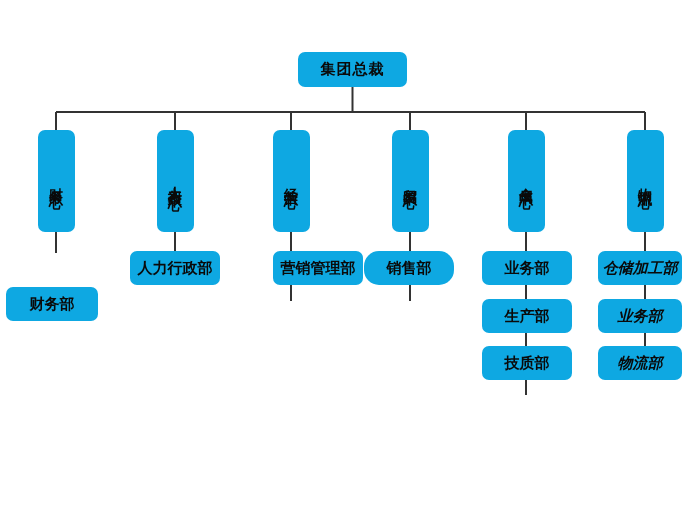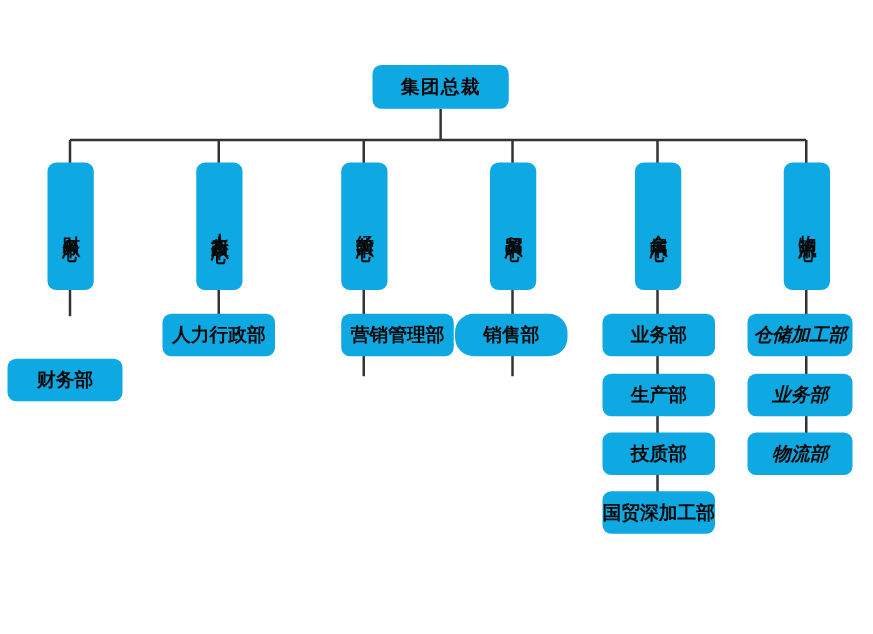--- a/index.html
+++ b/index.html
@@ -130,7 +130,6 @@
   <div class="node dept c5 r1">业务部</div>
   <div class="node dept c5 r2">生产部</div>
   <div class="node dept c5 r3">技质部</div>
-  <div class="node dept c5 r4">国贸深加工部</div>
 
   <div class="node dept c6 r1">仓储加工部</div>
   <div class="node dept c6 r2">业务部</div>

